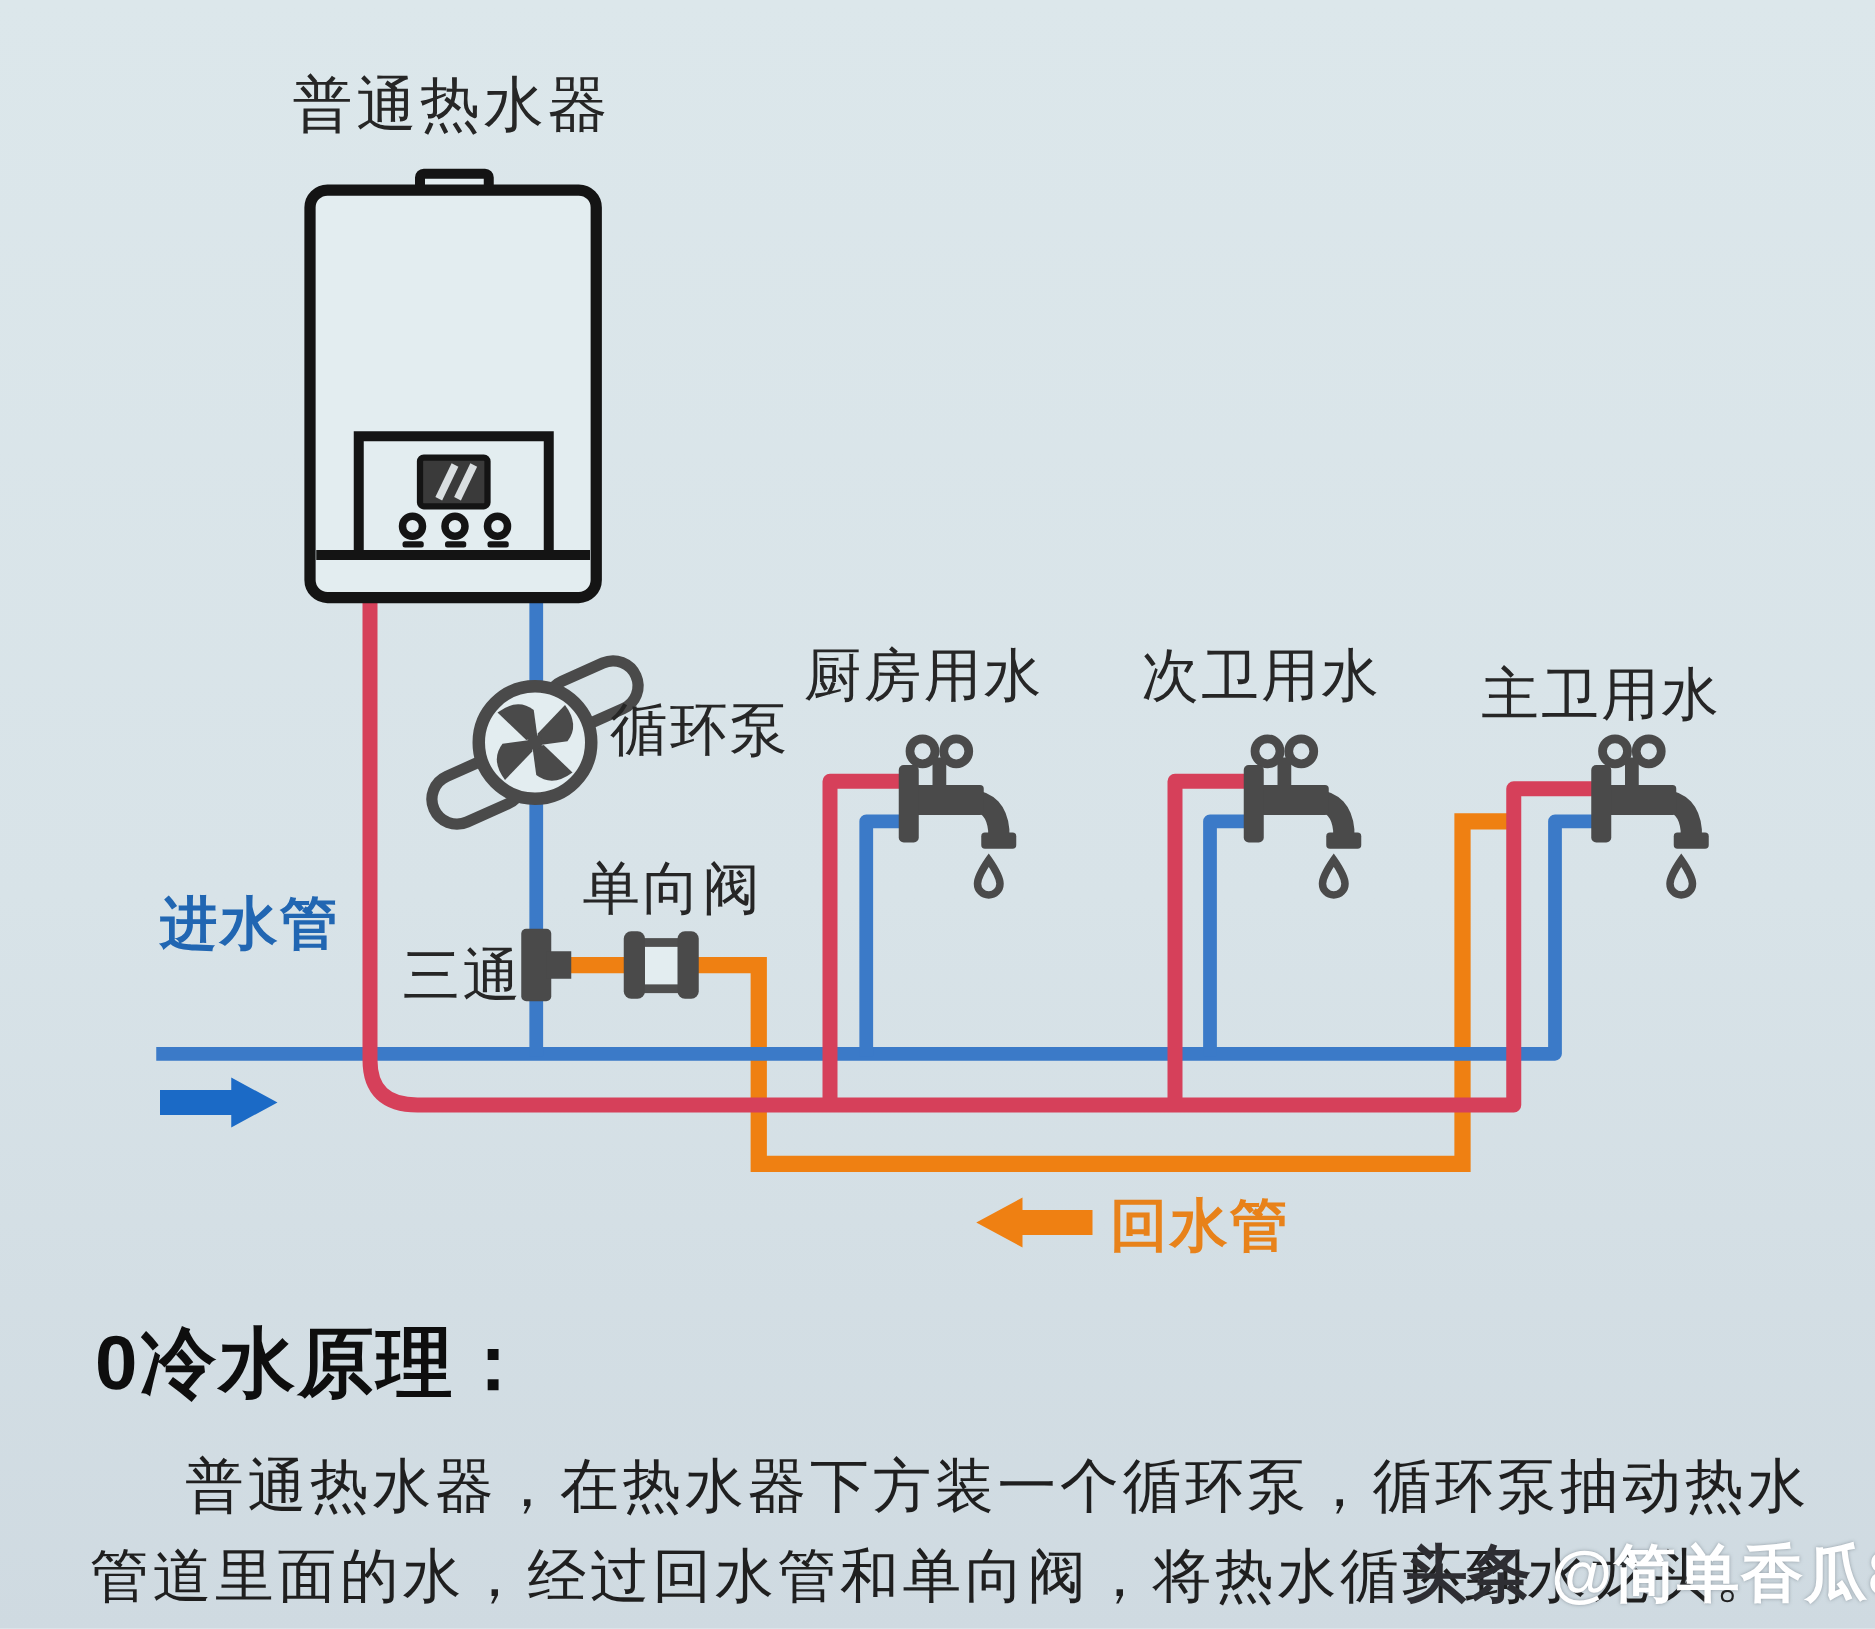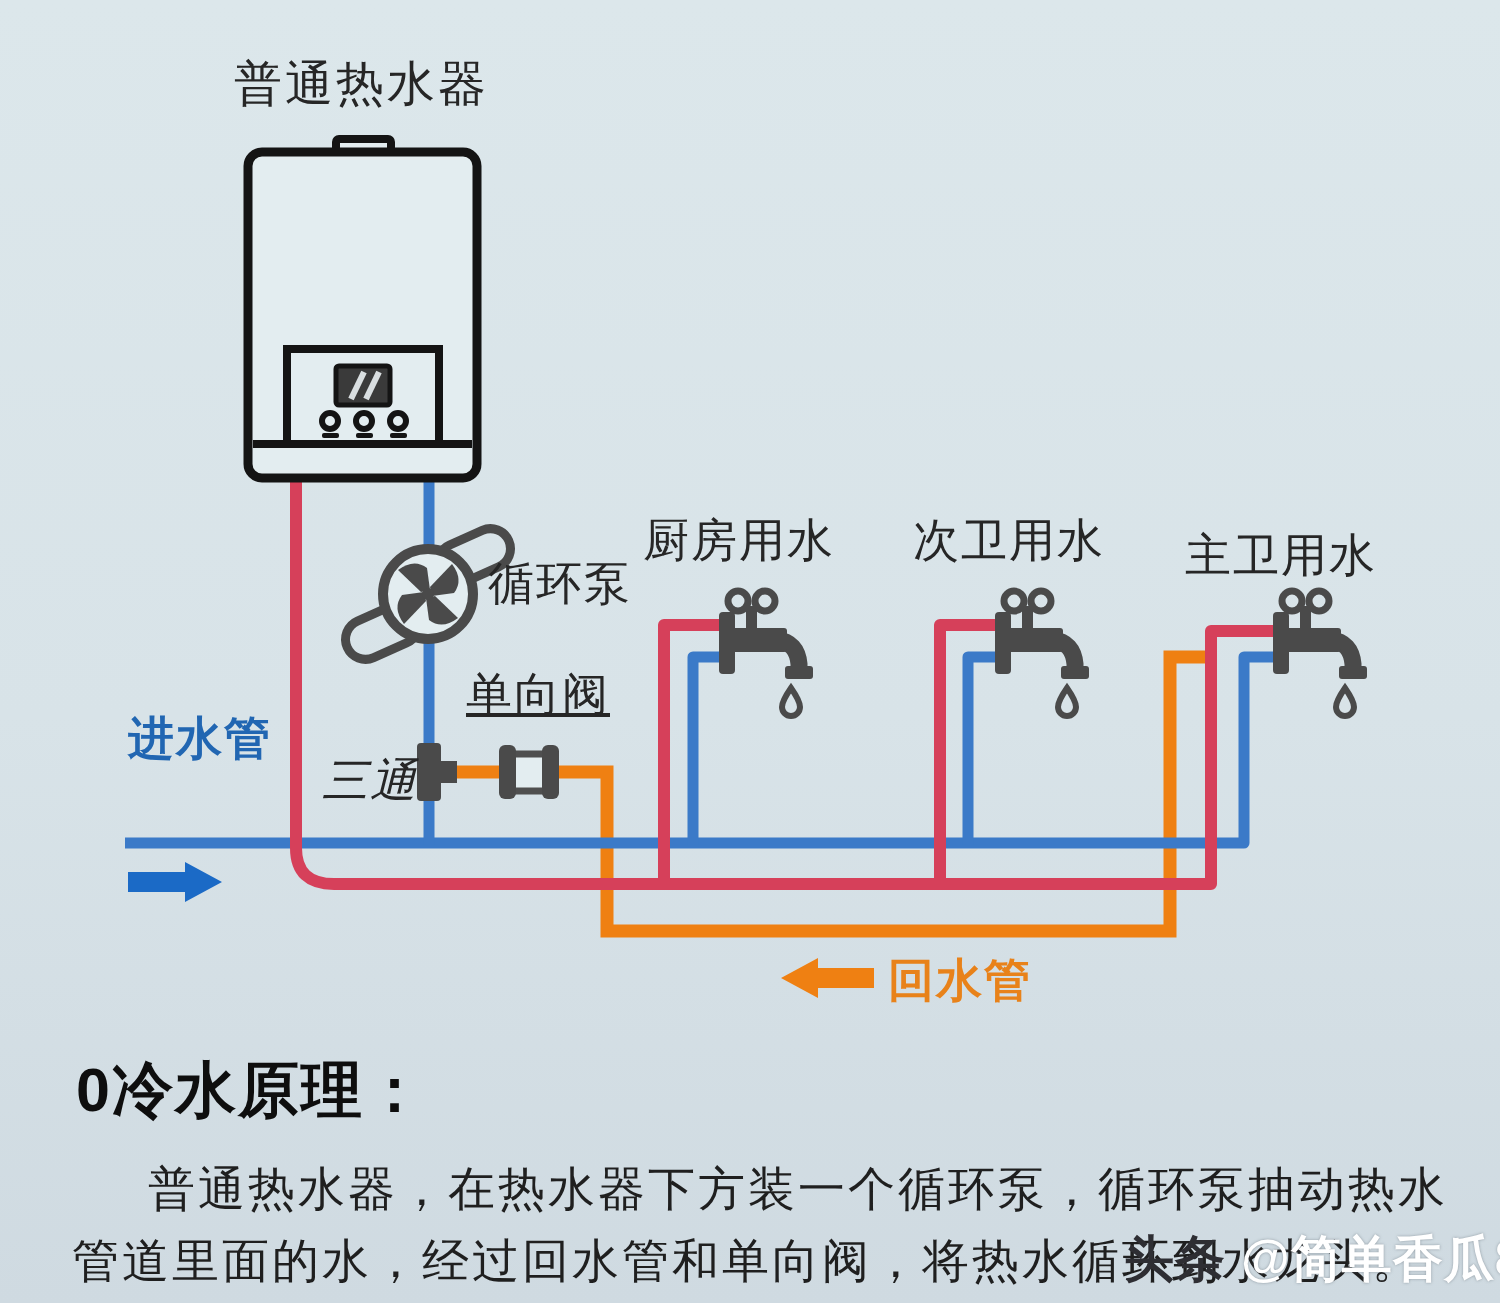--- a/index.html
+++ b/index.html
@@ -124,7 +124,7 @@
   <div class="lbl lbl-c f46" style="left:1170px;top:510px;width:222px;margin-top:15px;">主卫用水</div>
 
   <div class="lbl f46" style="left:488px;top:553px;">循环泵</div>
-  <div class="lbl f46" style="left:466px;top:664px;text-decoration:underline;">单向阀</div>
+  <div class="lbl f46" style="left:466px;top:680px;">单向阀</div>
   <div class="lbl f46" style="left:322px;top:750px;font-style:italic;">三通</div>
 
   <div class="lbl cold-text" style="left:128px;top:710px;">

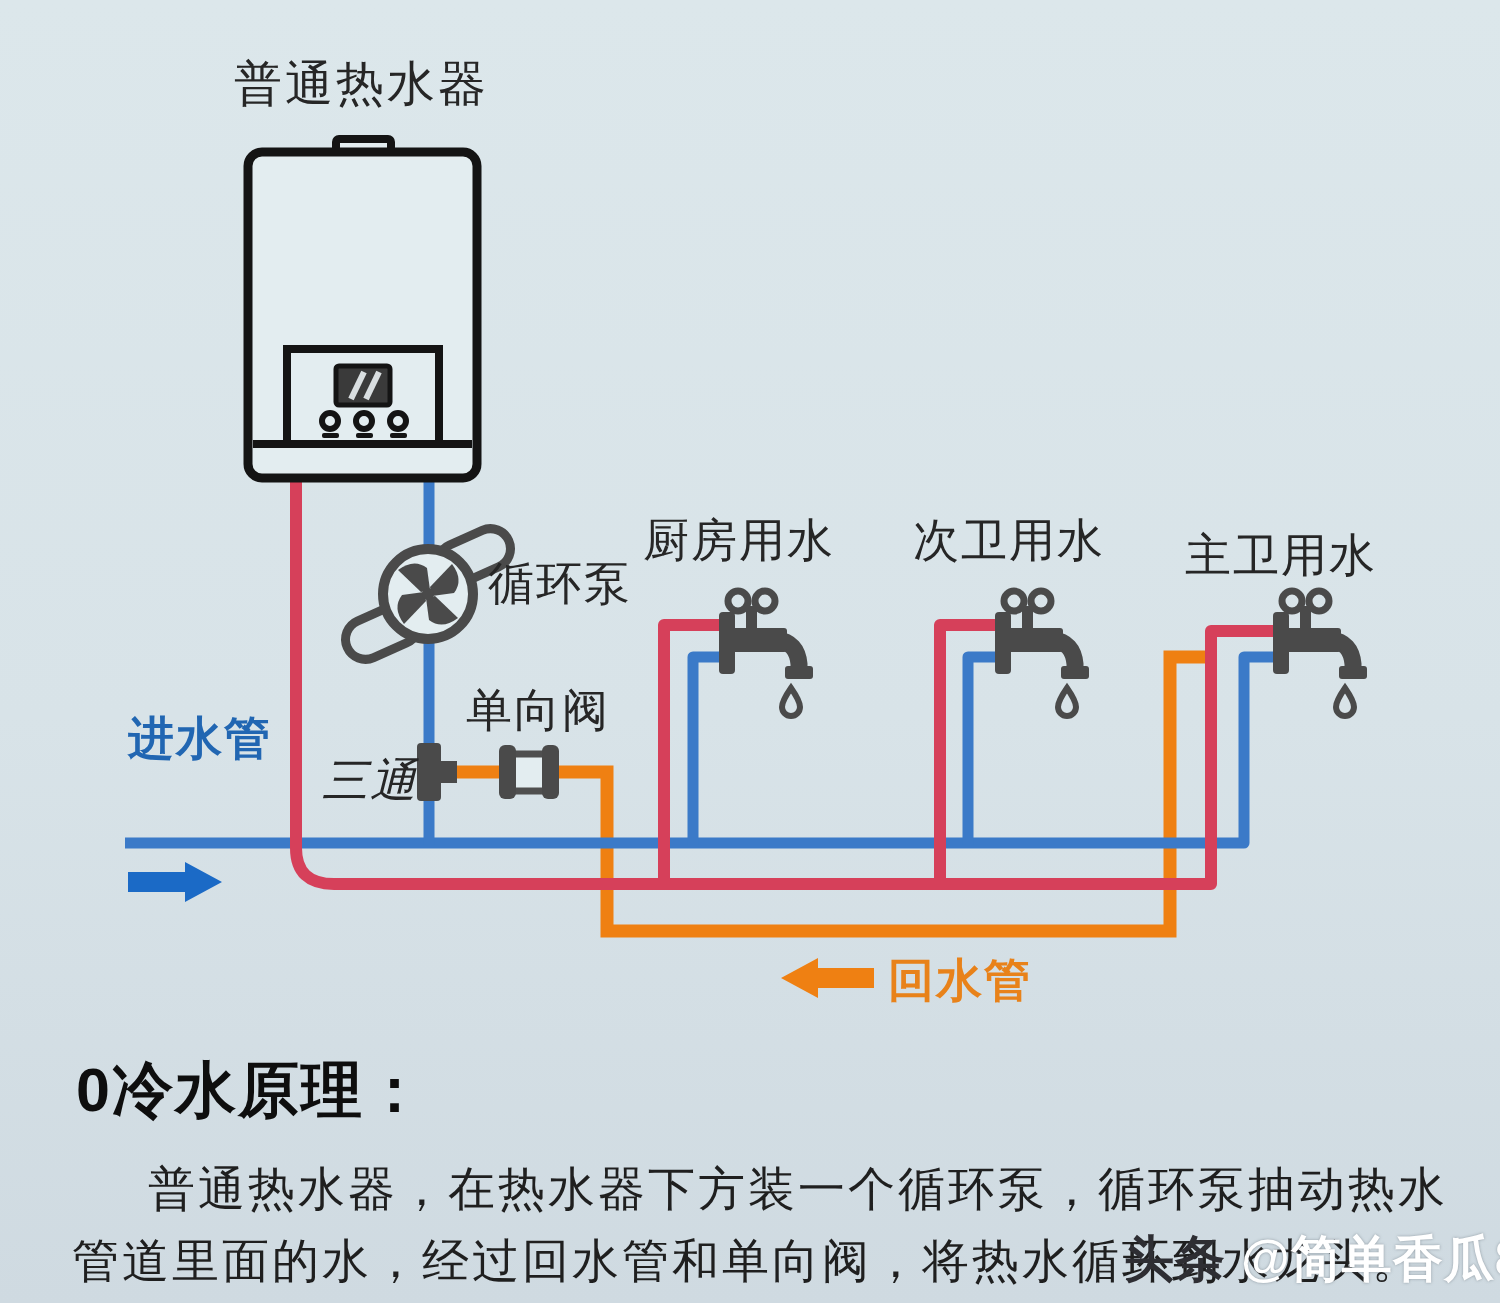--- a/index.html
+++ b/index.html
@@ -125,7 +125,7 @@
 
   <div class="lbl f46" style="left:488px;top:553px;">循环泵</div>
   <div class="lbl f46" style="left:466px;top:680px;">单向阀</div>
-  <div class="lbl f46" style="left:322px;top:750px;font-style:italic;">三通</div>
+  <div class="lbl f46" style="left:322px;top:750px;">三通</div>
 
   <div class="lbl cold-text" style="left:128px;top:710px;">
     <div>进水管</div>

